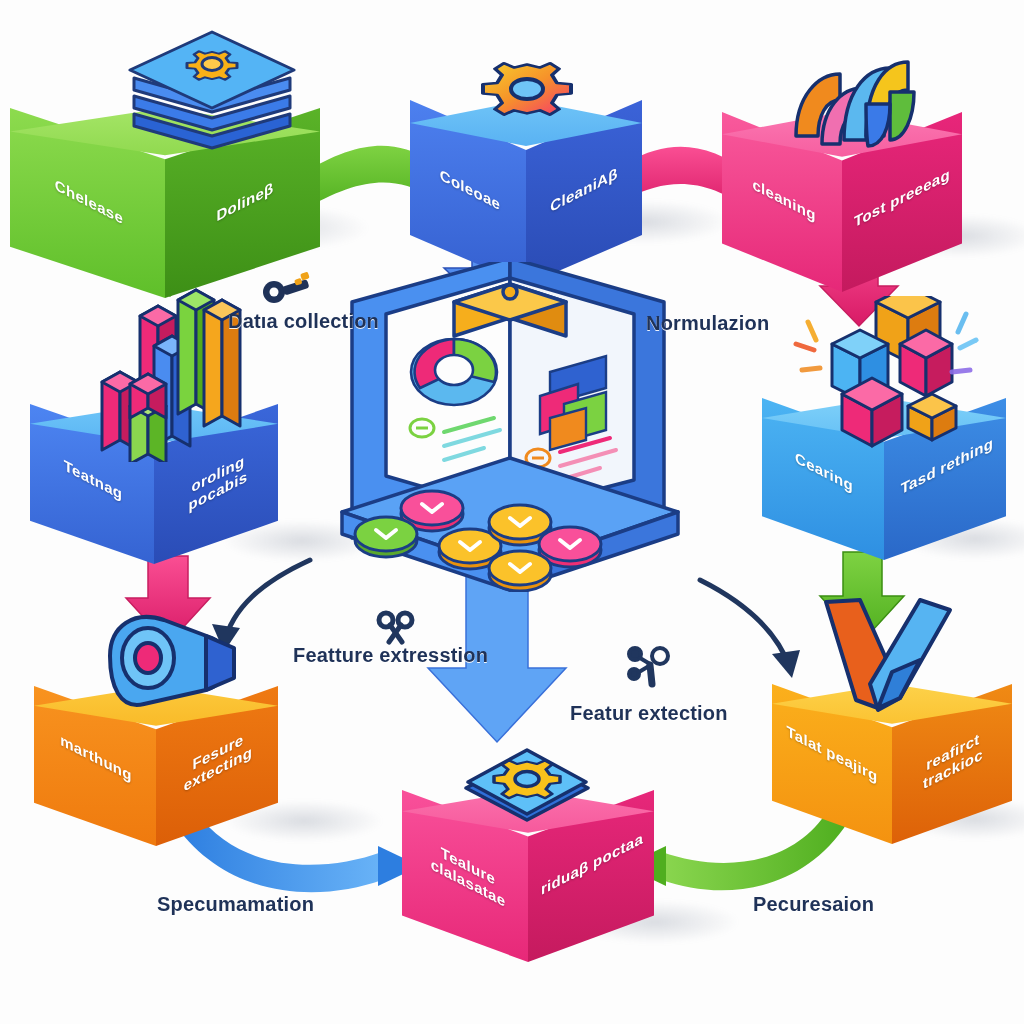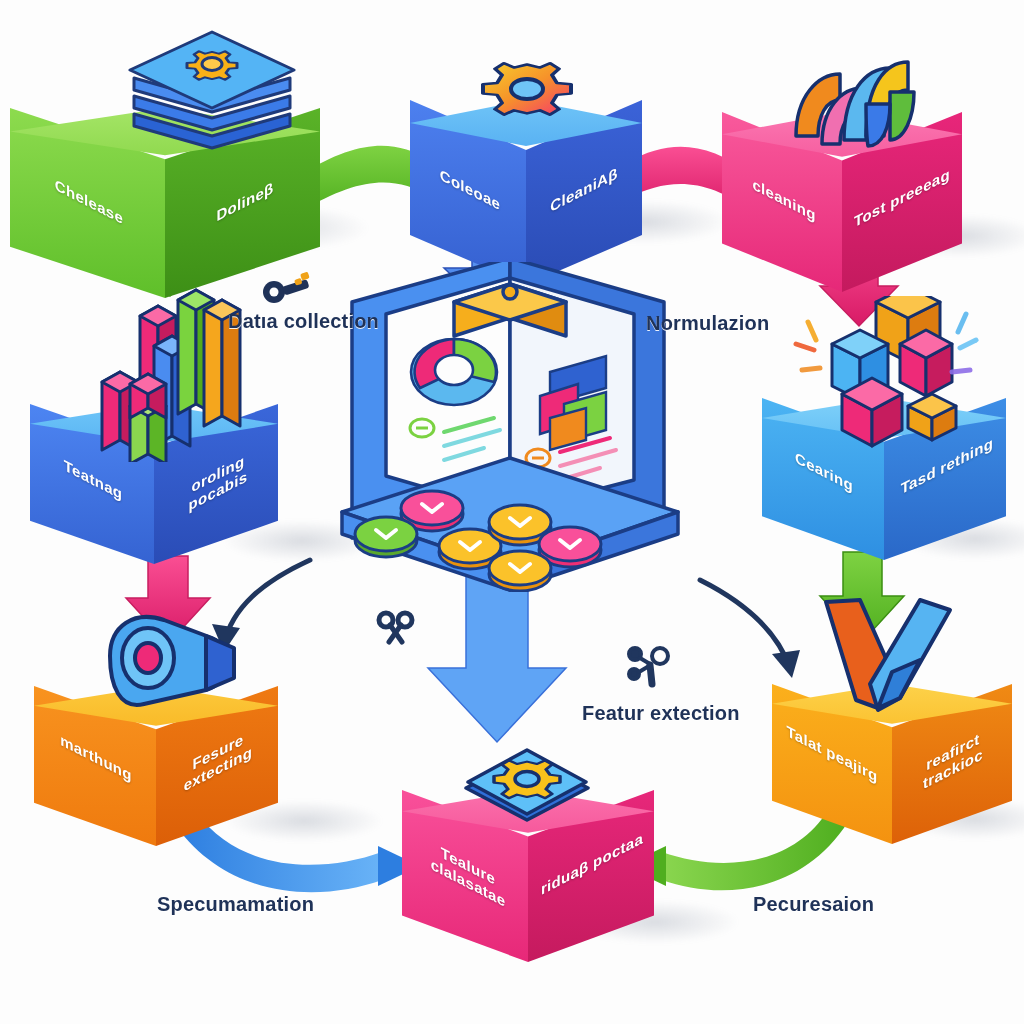--- a/index.html
+++ b/index.html
@@ -454,6 +454,7 @@
 
   <div class="flabel" style="left:228px;top:310px;">Datıa collection</div>
   <div class="flabel" style="left:646px;top:312px;">Normulazion</div>
+  <div class="flabel" style="left:293px;top:644px;">Featture extresstion</div>
   <div class="flabel" style="left:582px;top:702px;">Featur extection</div>
   <div class="flabel" style="left:157px;top:893px;">Specumamation</div>
   <div class="flabel" style="left:753px;top:893px;">Pecuresaion</div>

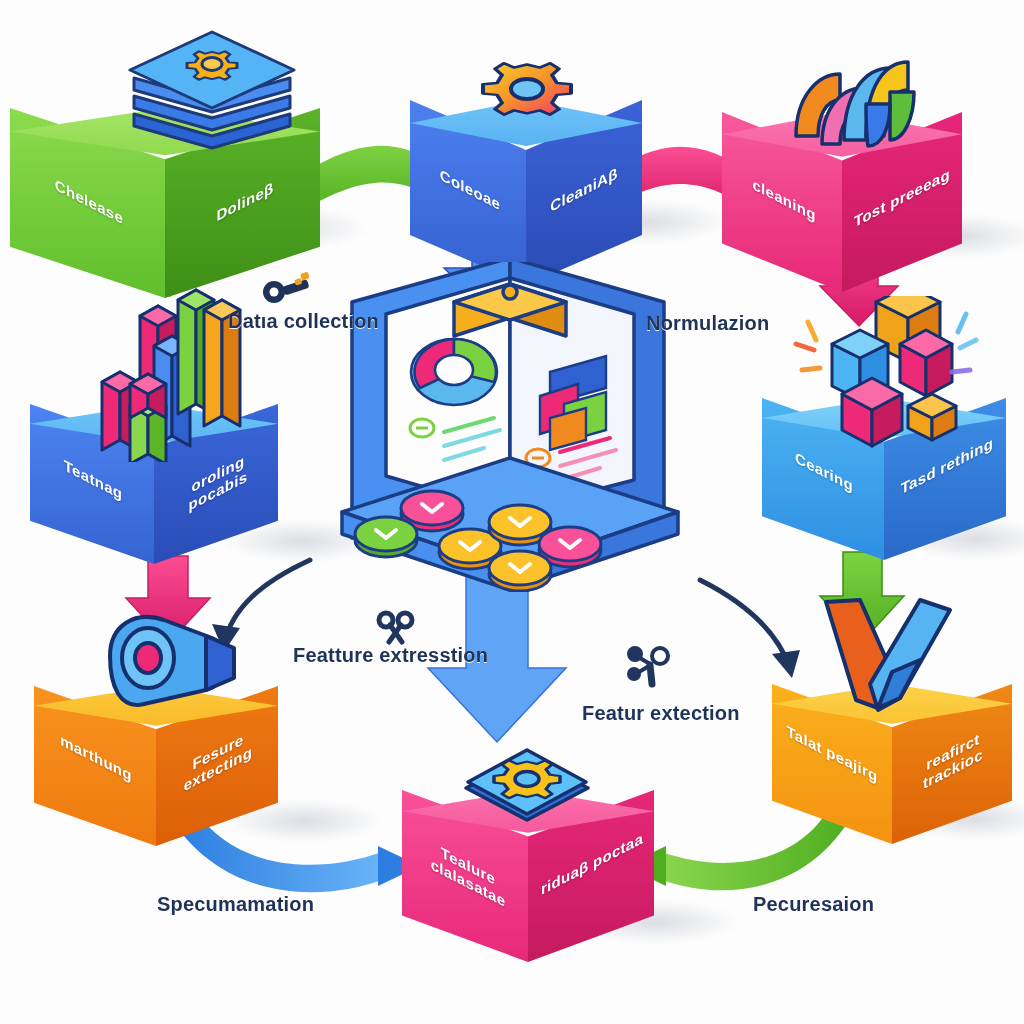--- a/index.html
+++ b/index.html
@@ -455,7 +455,7 @@
   <div class="flabel" style="left:228px;top:310px;">Datıa collection</div>
   <div class="flabel" style="left:646px;top:312px;">Normulazion</div>
   <div class="flabel" style="left:293px;top:644px;">Featture extresstion</div>
-  <div class="flabel" style="left:582px;top:702px;">Featur extection</div>
+  <div class="flabel" style="left:570px;top:702px;">Featur extection</div>
   <div class="flabel" style="left:157px;top:893px;">Specumamation</div>
   <div class="flabel" style="left:753px;top:893px;">Pecuresaion</div>
 

